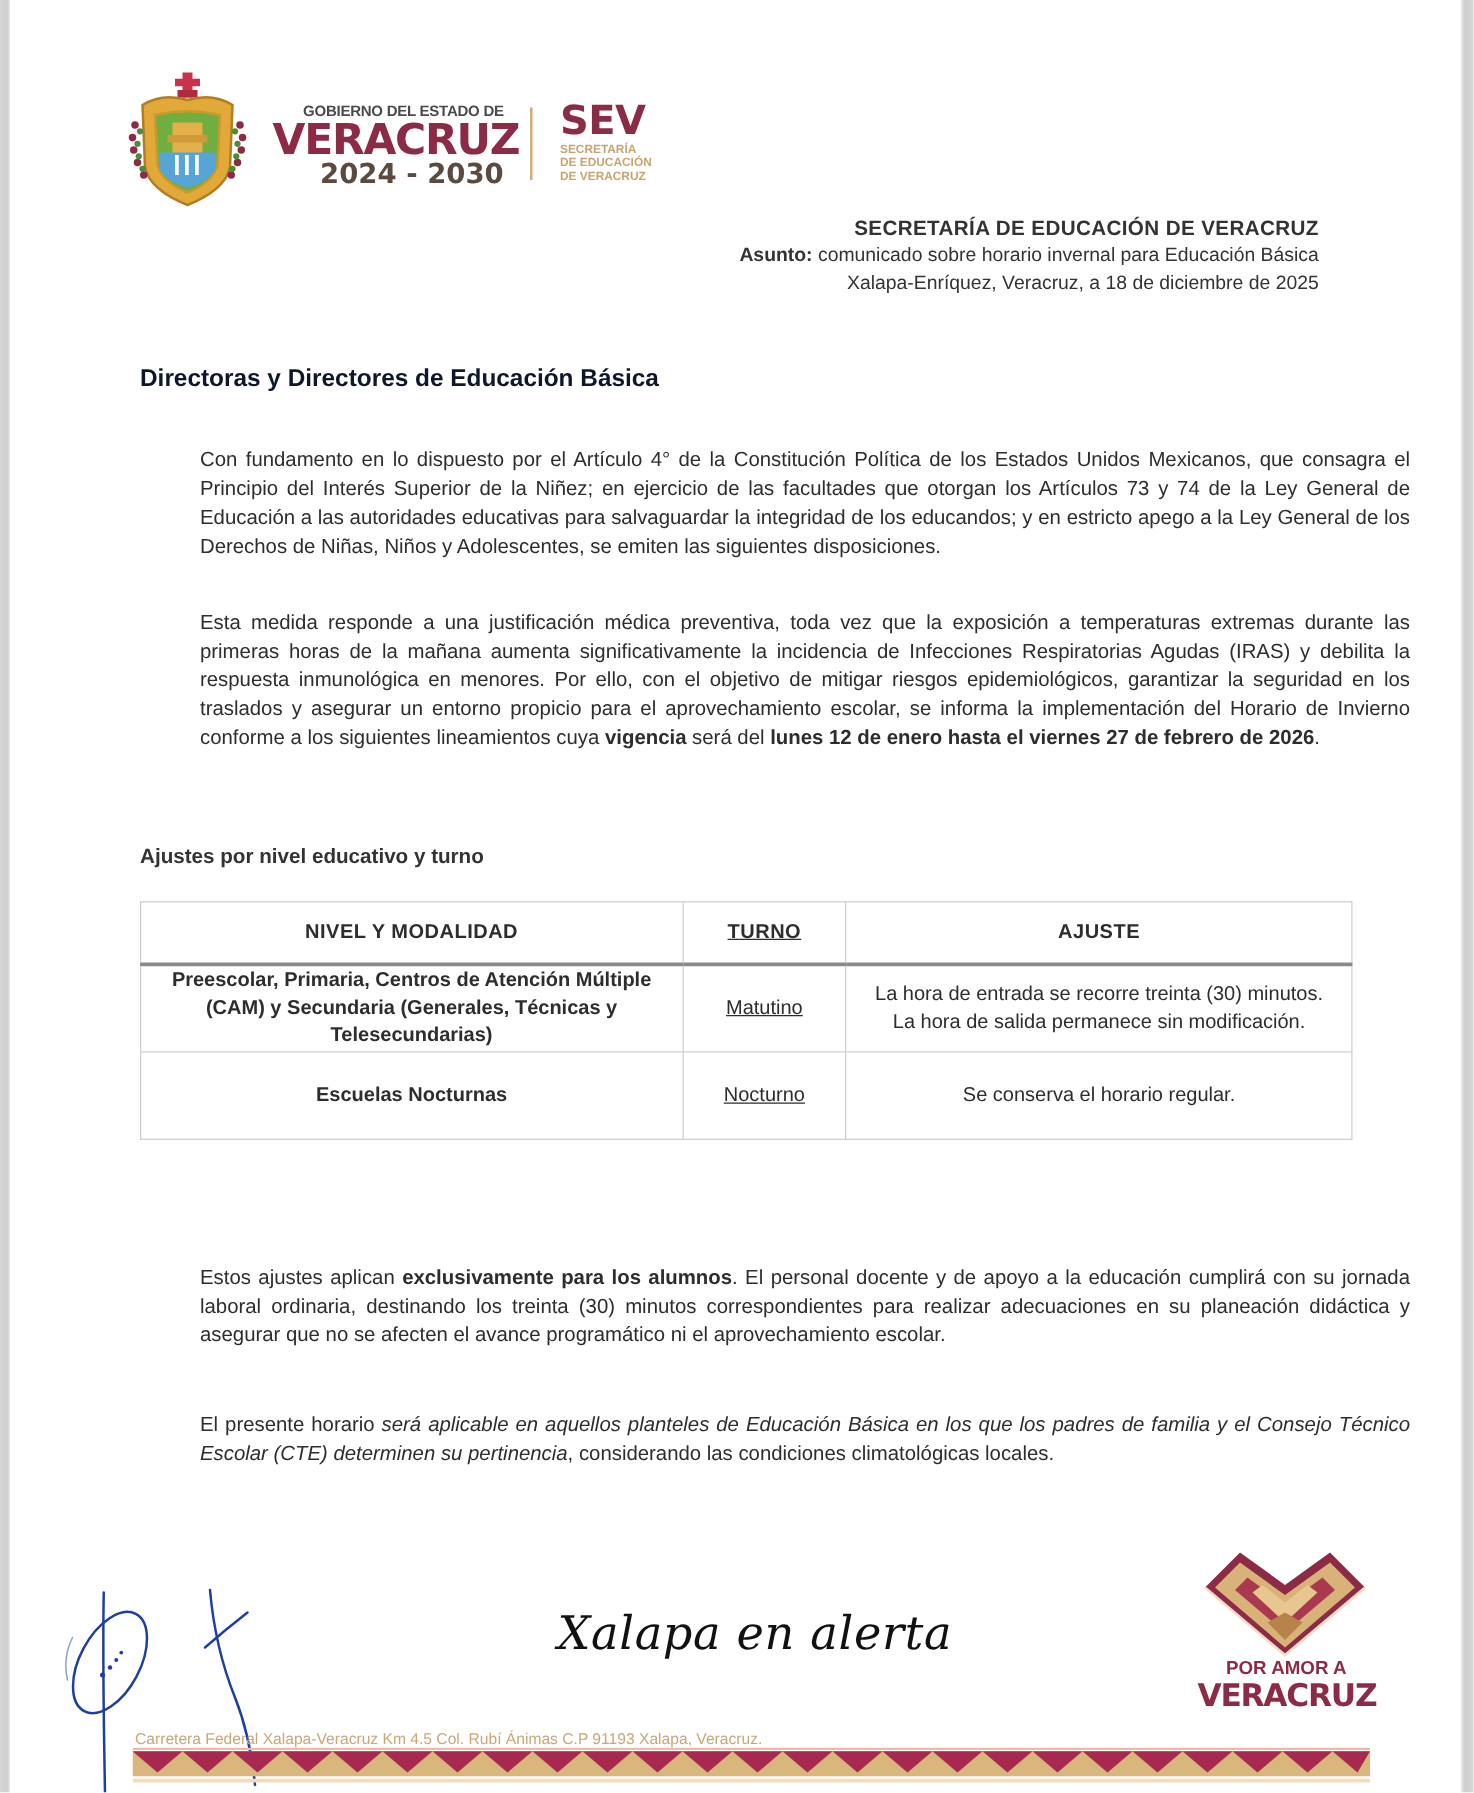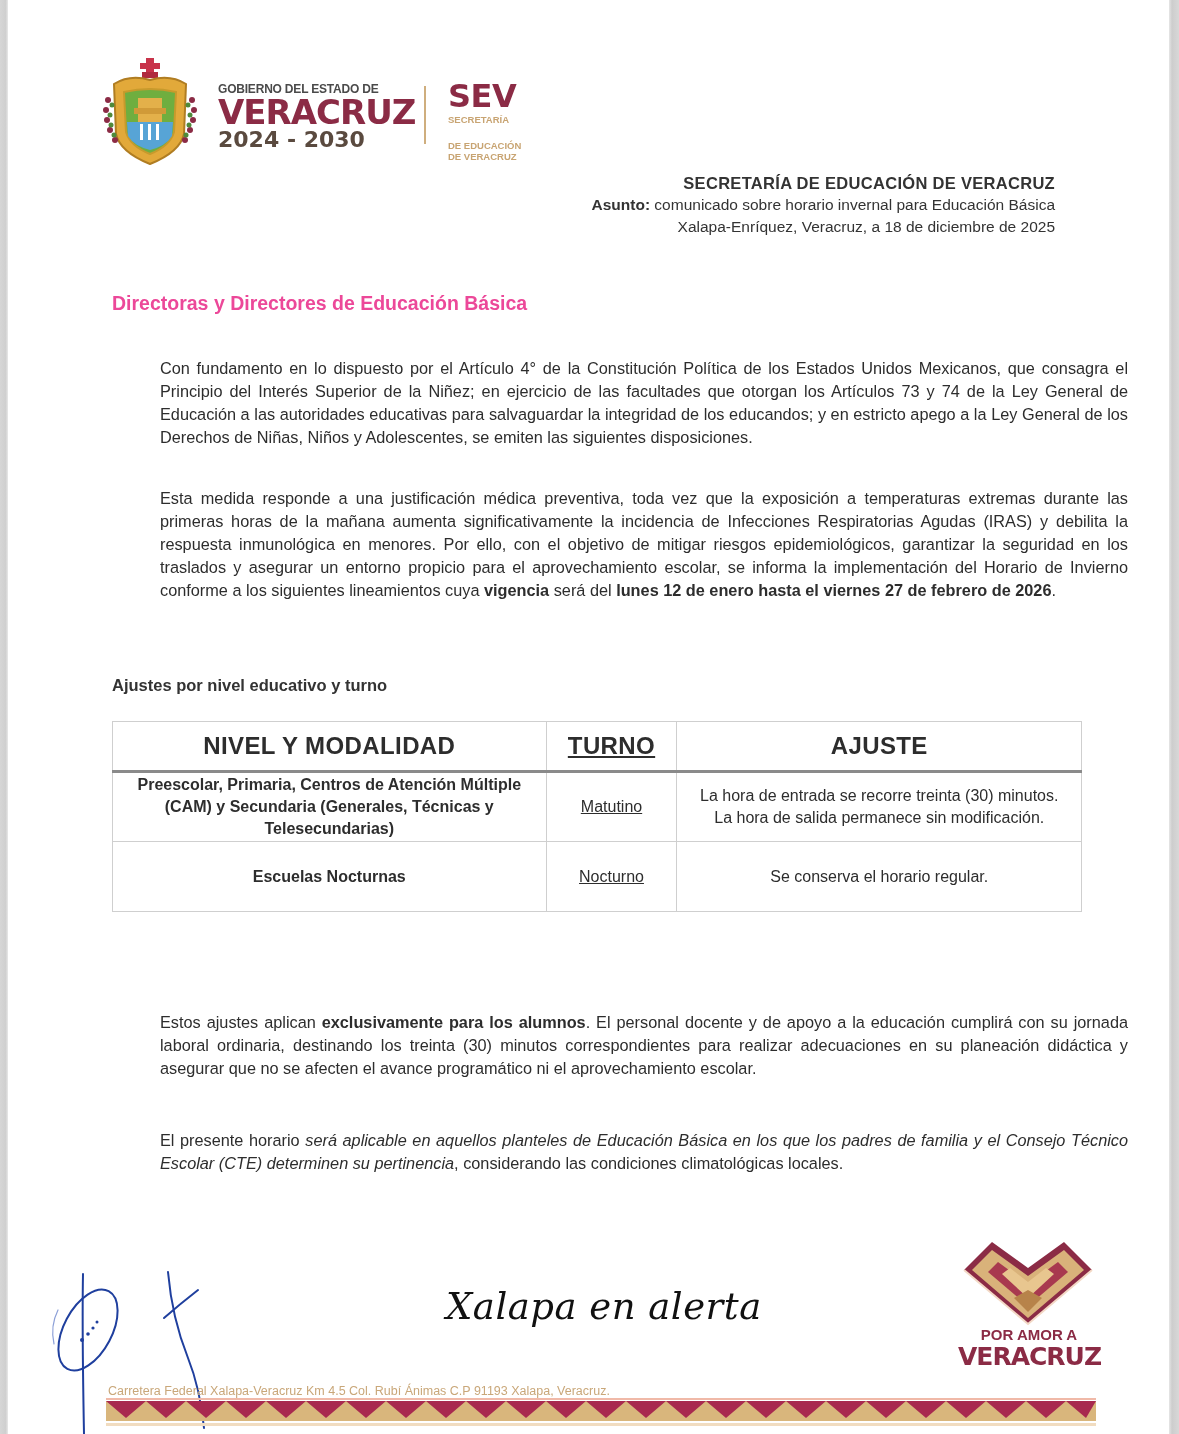--- a/index.html
+++ b/index.html
@@ -13,7 +13,7 @@
 
   
   .coat { position: absolute; left: 100px; top: 56px; width: 100px; height: 114px; }
-  .gov-block { position: absolute; left: 218px; top: 82px; width: 185px; text-align: left; }
+  .gov-block { position: absolute; left: 218px; top: 82px; width: 185px; text-align: right; }
   .gov-top { font-size: 12px; font-weight: bold; color: #4a4a4a; letter-spacing: -0.2px; }
   .gov-name { font-size: 34px; font-weight: 900; color: #8b2b45; line-height: 32px; letter-spacing: -1px; font-family: "DejaVu Sans", sans-serif; }
   .gov-years { font-size: 22px; font-weight: bold; color: #5a4a3f; line-height: 24px; font-family: "DejaVu Sans", sans-serif; }

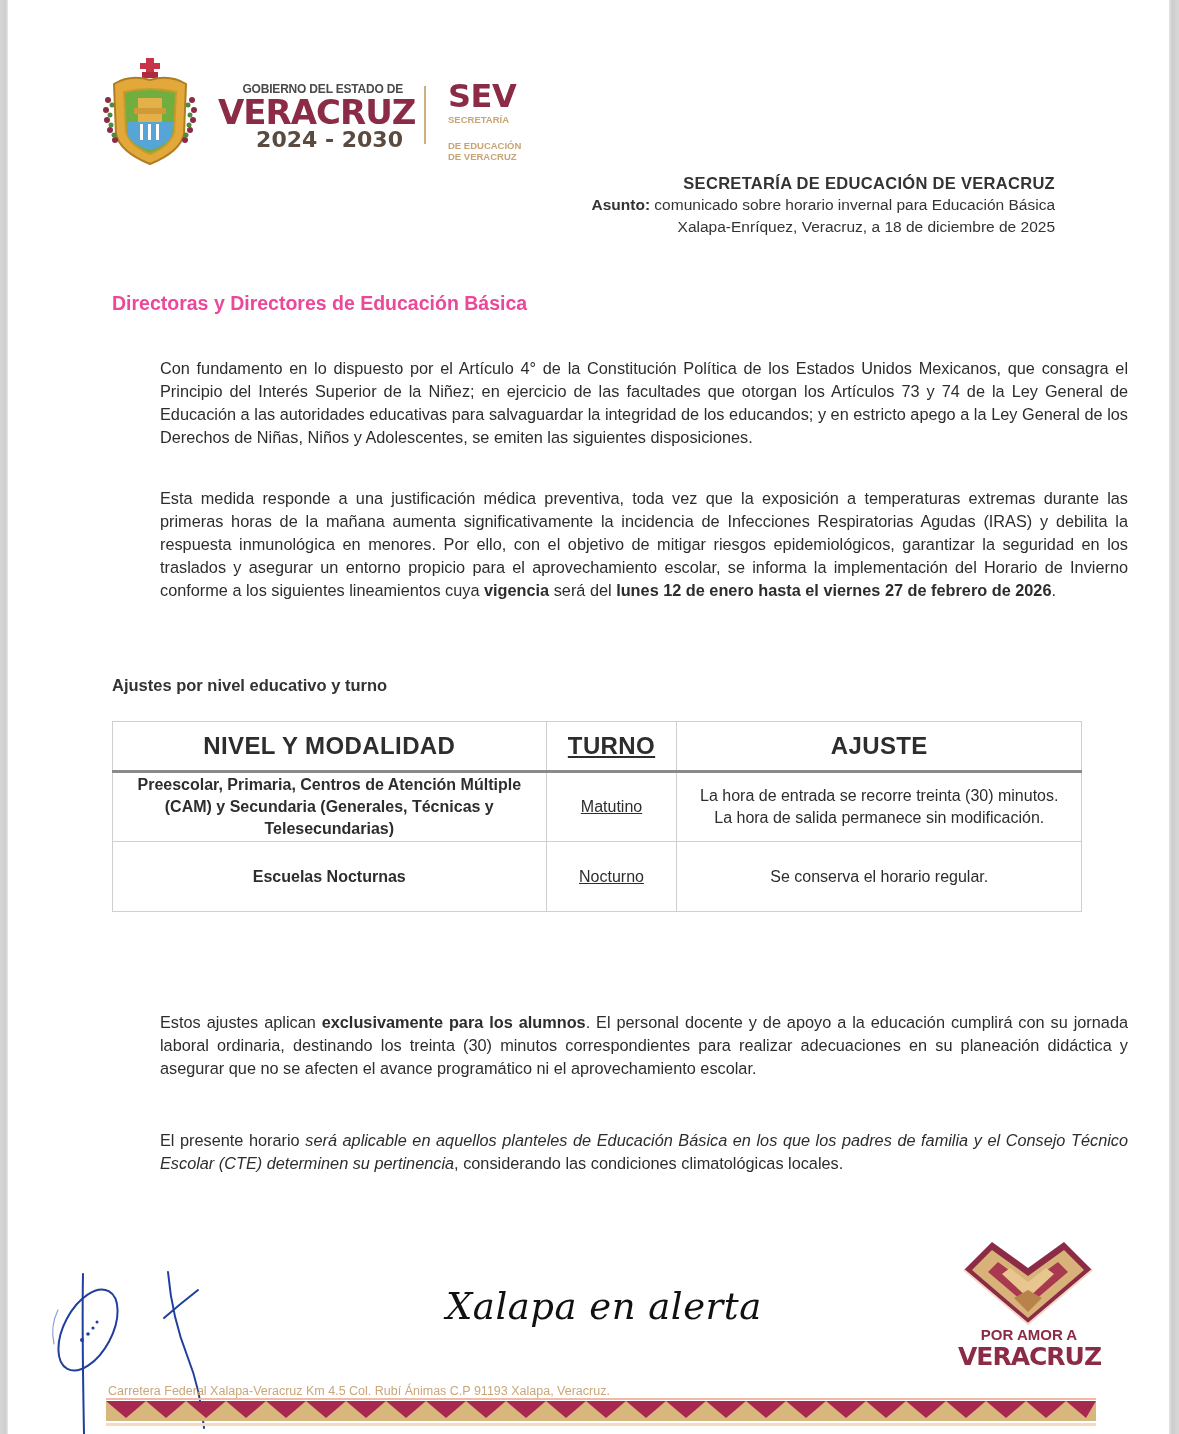--- a/index.html
+++ b/index.html
@@ -116,7 +116,7 @@
 <div class="sev-block">
   <div class="sev-name">SEV</div>
   <div class="sev-sub">SECRETARÍA</div>
-  <div class="sev-sub" style="margin-top:15px">DE EDUCACIÓN</div>
+  <div class="sev-sub" style="margin-top:0">DE EDUCACIÓN</div>
   <div class="sev-sub" style="margin-top:0">DE VERACRUZ</div>
 </div>
 

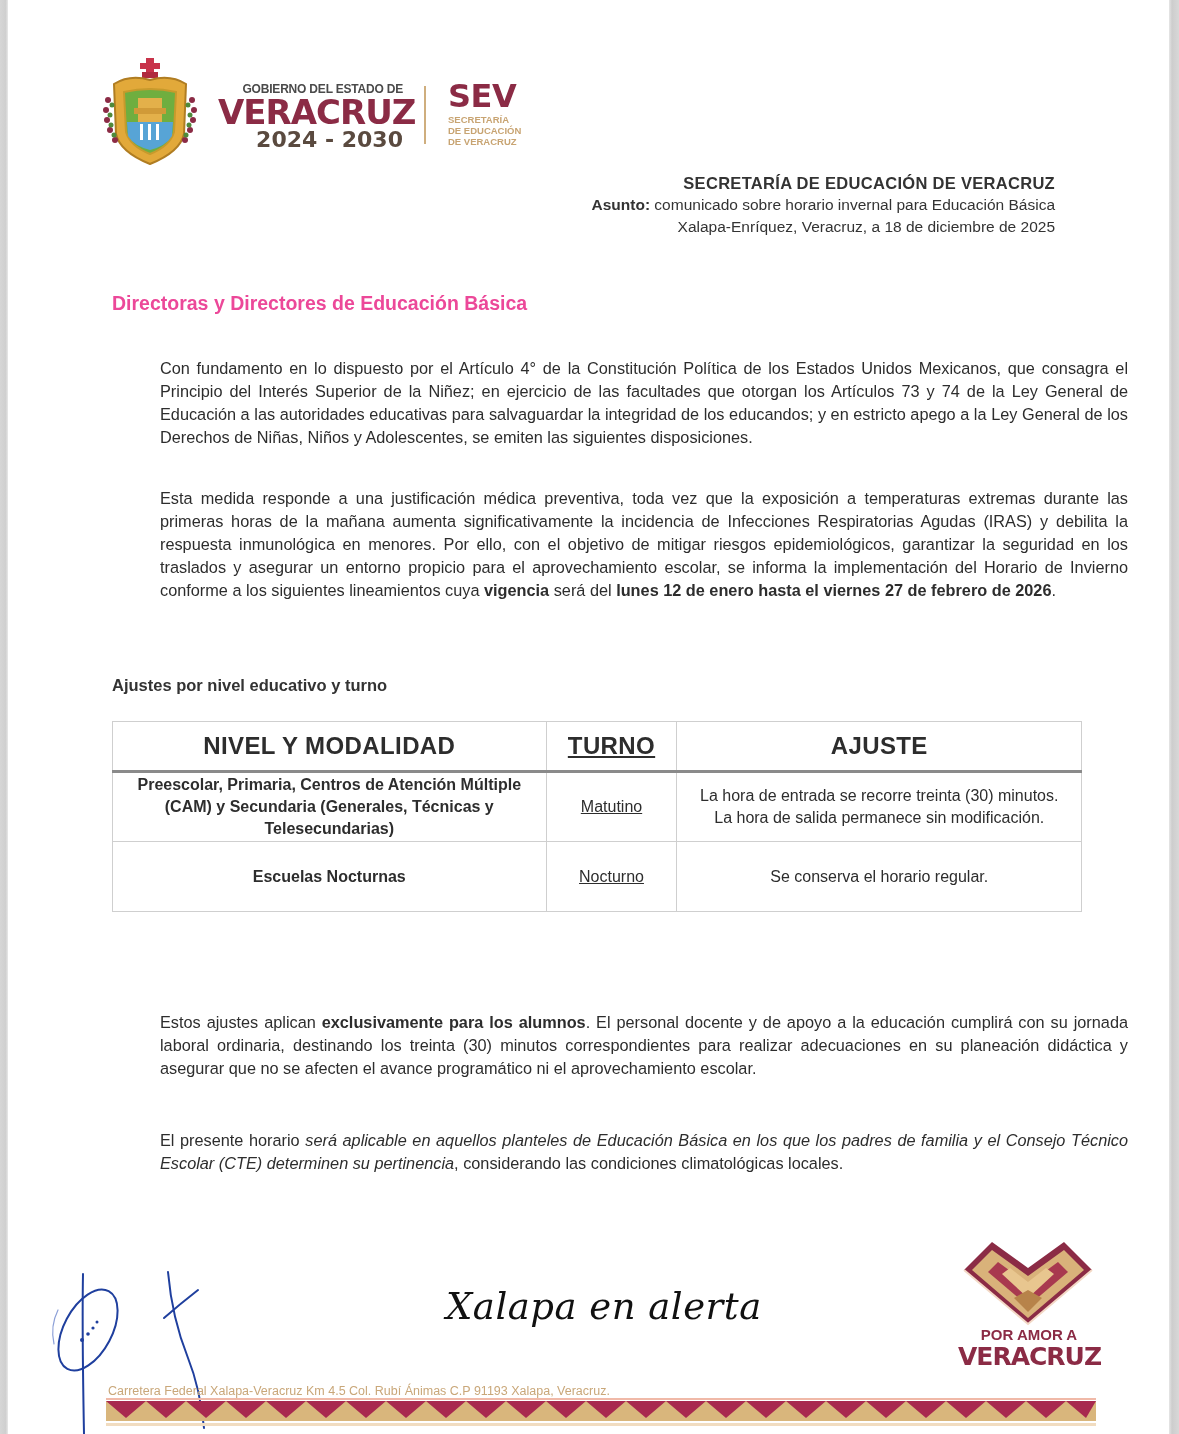--- a/index.html
+++ b/index.html
@@ -28,7 +28,7 @@
   .head-right b { font-weight: bold; }
 
   .addressee { position: absolute; left: 112px; top: 292px; }
-  .addressee .to { font-size: 19.5px; font-weight: bold; color: #ec4899; }
+  .addressee .to { font-size: 19.5px; font-weight: bold; color: #0f172a; }
   .addressee .presente { font-size: 15px; letter-spacing: 5px; color: #333; margin-top: 2px; }
 
   .para { position: absolute; left: 112px; width: 968px; font-size: 16.3px; line-height: 23px; text-align: justify; color: #2d2d2d; font-family: "Liberation Sans Narrow", "Liberation Sans", sans-serif; margin-left: 48px; }

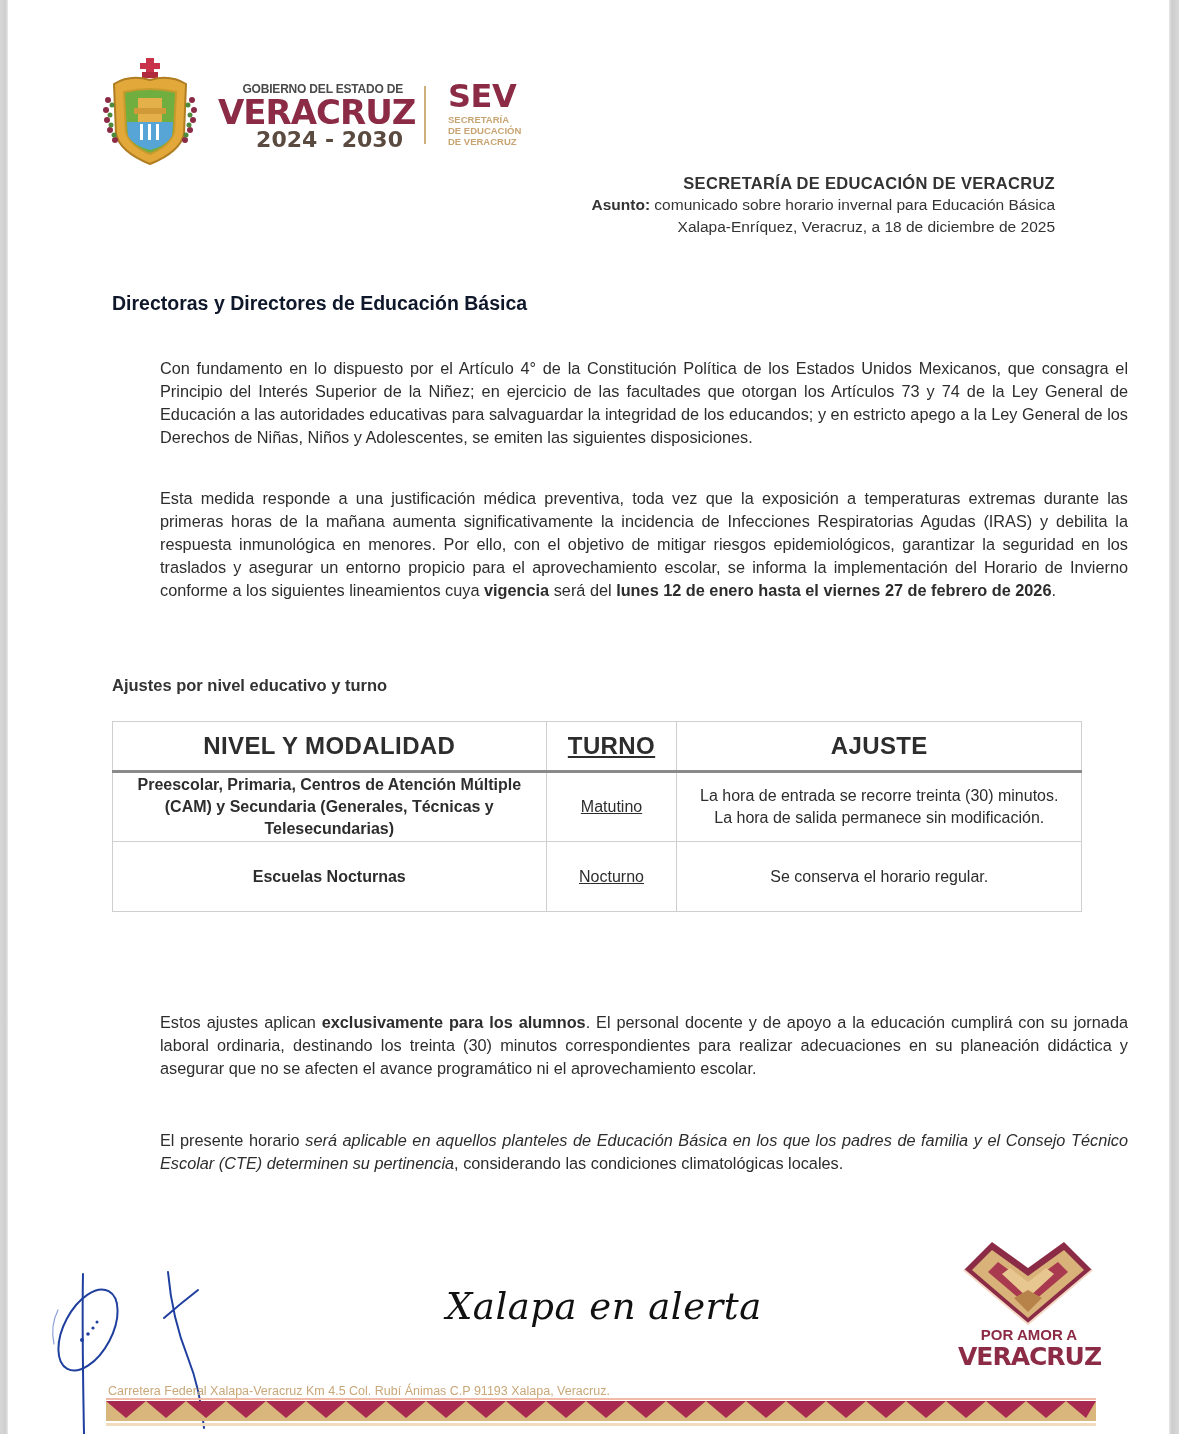--- a/index.html
+++ b/index.html
@@ -44,7 +44,7 @@
   
   .tbl { position: absolute; left: 112px; top: 721px; width: 970px; border-collapse: collapse; font-size: 16px; color: #2d2d2d; }
   .tbl th, .tbl td { border: 1px solid #cfcfcf; text-align: center; vertical-align: middle; }
-  .tbl th { height: 50px; font-size: 24px; font-weight: bold; letter-spacing: 0.4px; border-bottom: 3px solid #8a8a8a; }
+  .tbl th { height: 50px; font-size: 16px; font-weight: bold; letter-spacing: 0.4px; border-bottom: 3px solid #8a8a8a; }
   .tbl td { padding: 0 14px; line-height: 22px; }
   .tbl .c1 { width: 434px; font-weight: bold; }
   .tbl .c2 { width: 131px; text-decoration: underline; }

